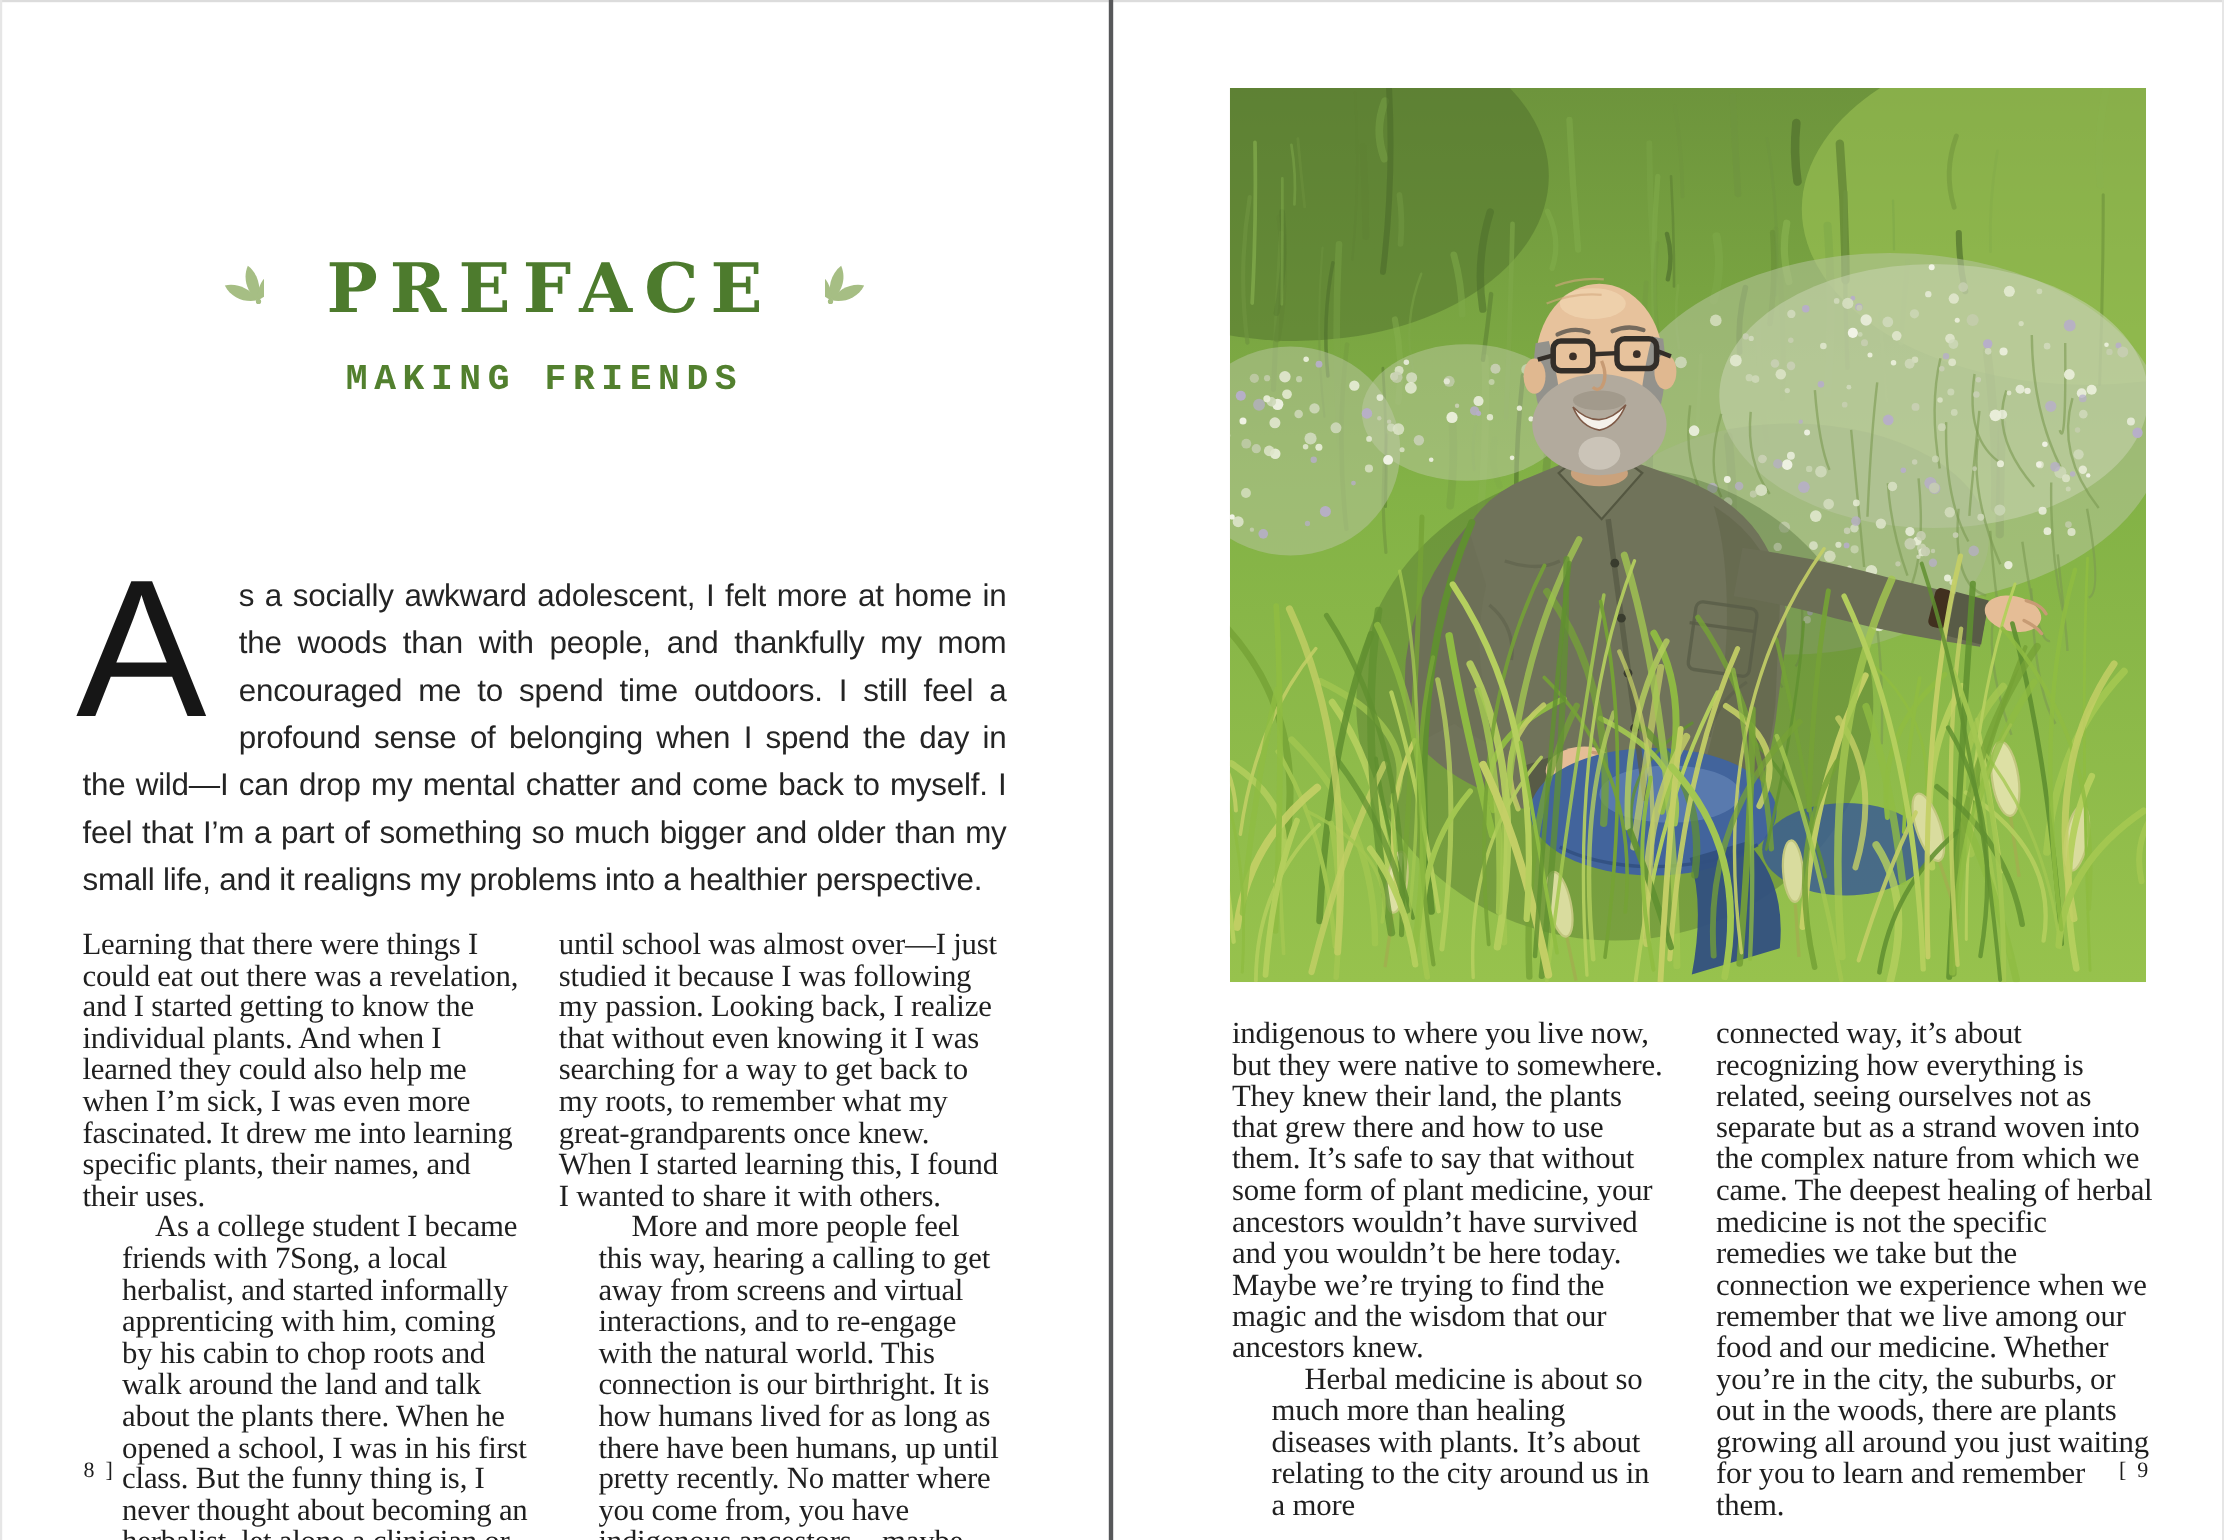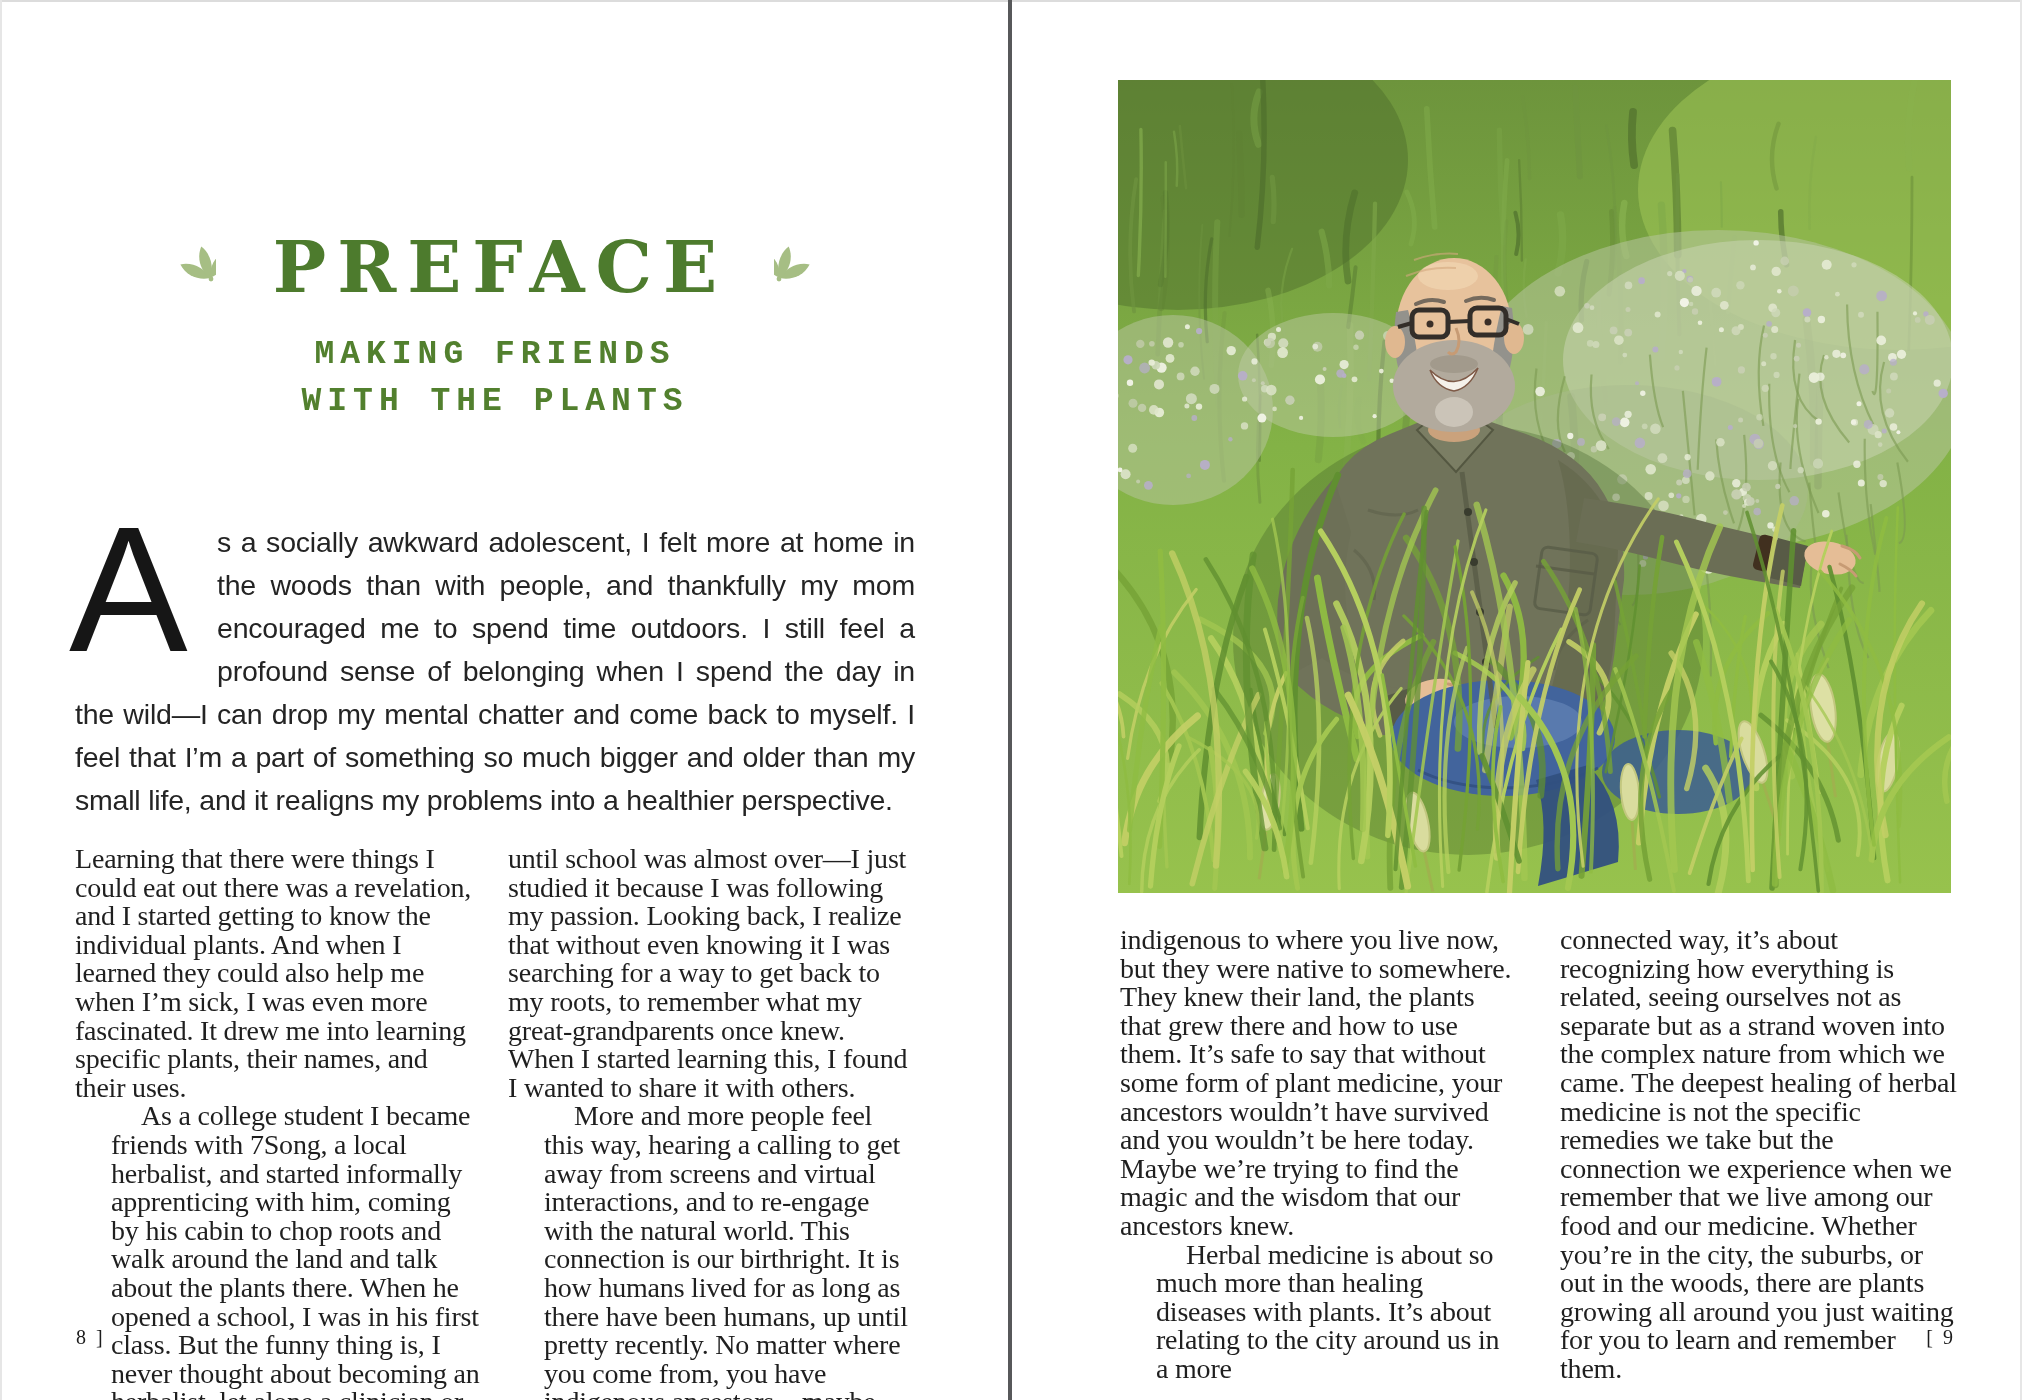--- a/index.html
+++ b/index.html
@@ -19,7 +19,7 @@
   .header{position:absolute;left:75px;top:232px;width:840px;text-align:center;}
   .title-row{display:flex;align-items:center;justify-content:center;gap:46px;}
   h1.title{margin:0;font-family:"DejaVu Serif",serif;font-weight:700;
-           font-size:71px;line-height:1;letter-spacing:11px;text-indent:11px;
+           font-size:62px;line-height:1;letter-spacing:11px;text-indent:11px;
            color:#4d7b2d;}
   .subtitle{margin-top:28px;font-family:Liberation Mono, monospace;font-weight:700;
             font-size:33px;line-height:47px;letter-spacing:6px;color:#52802e;}

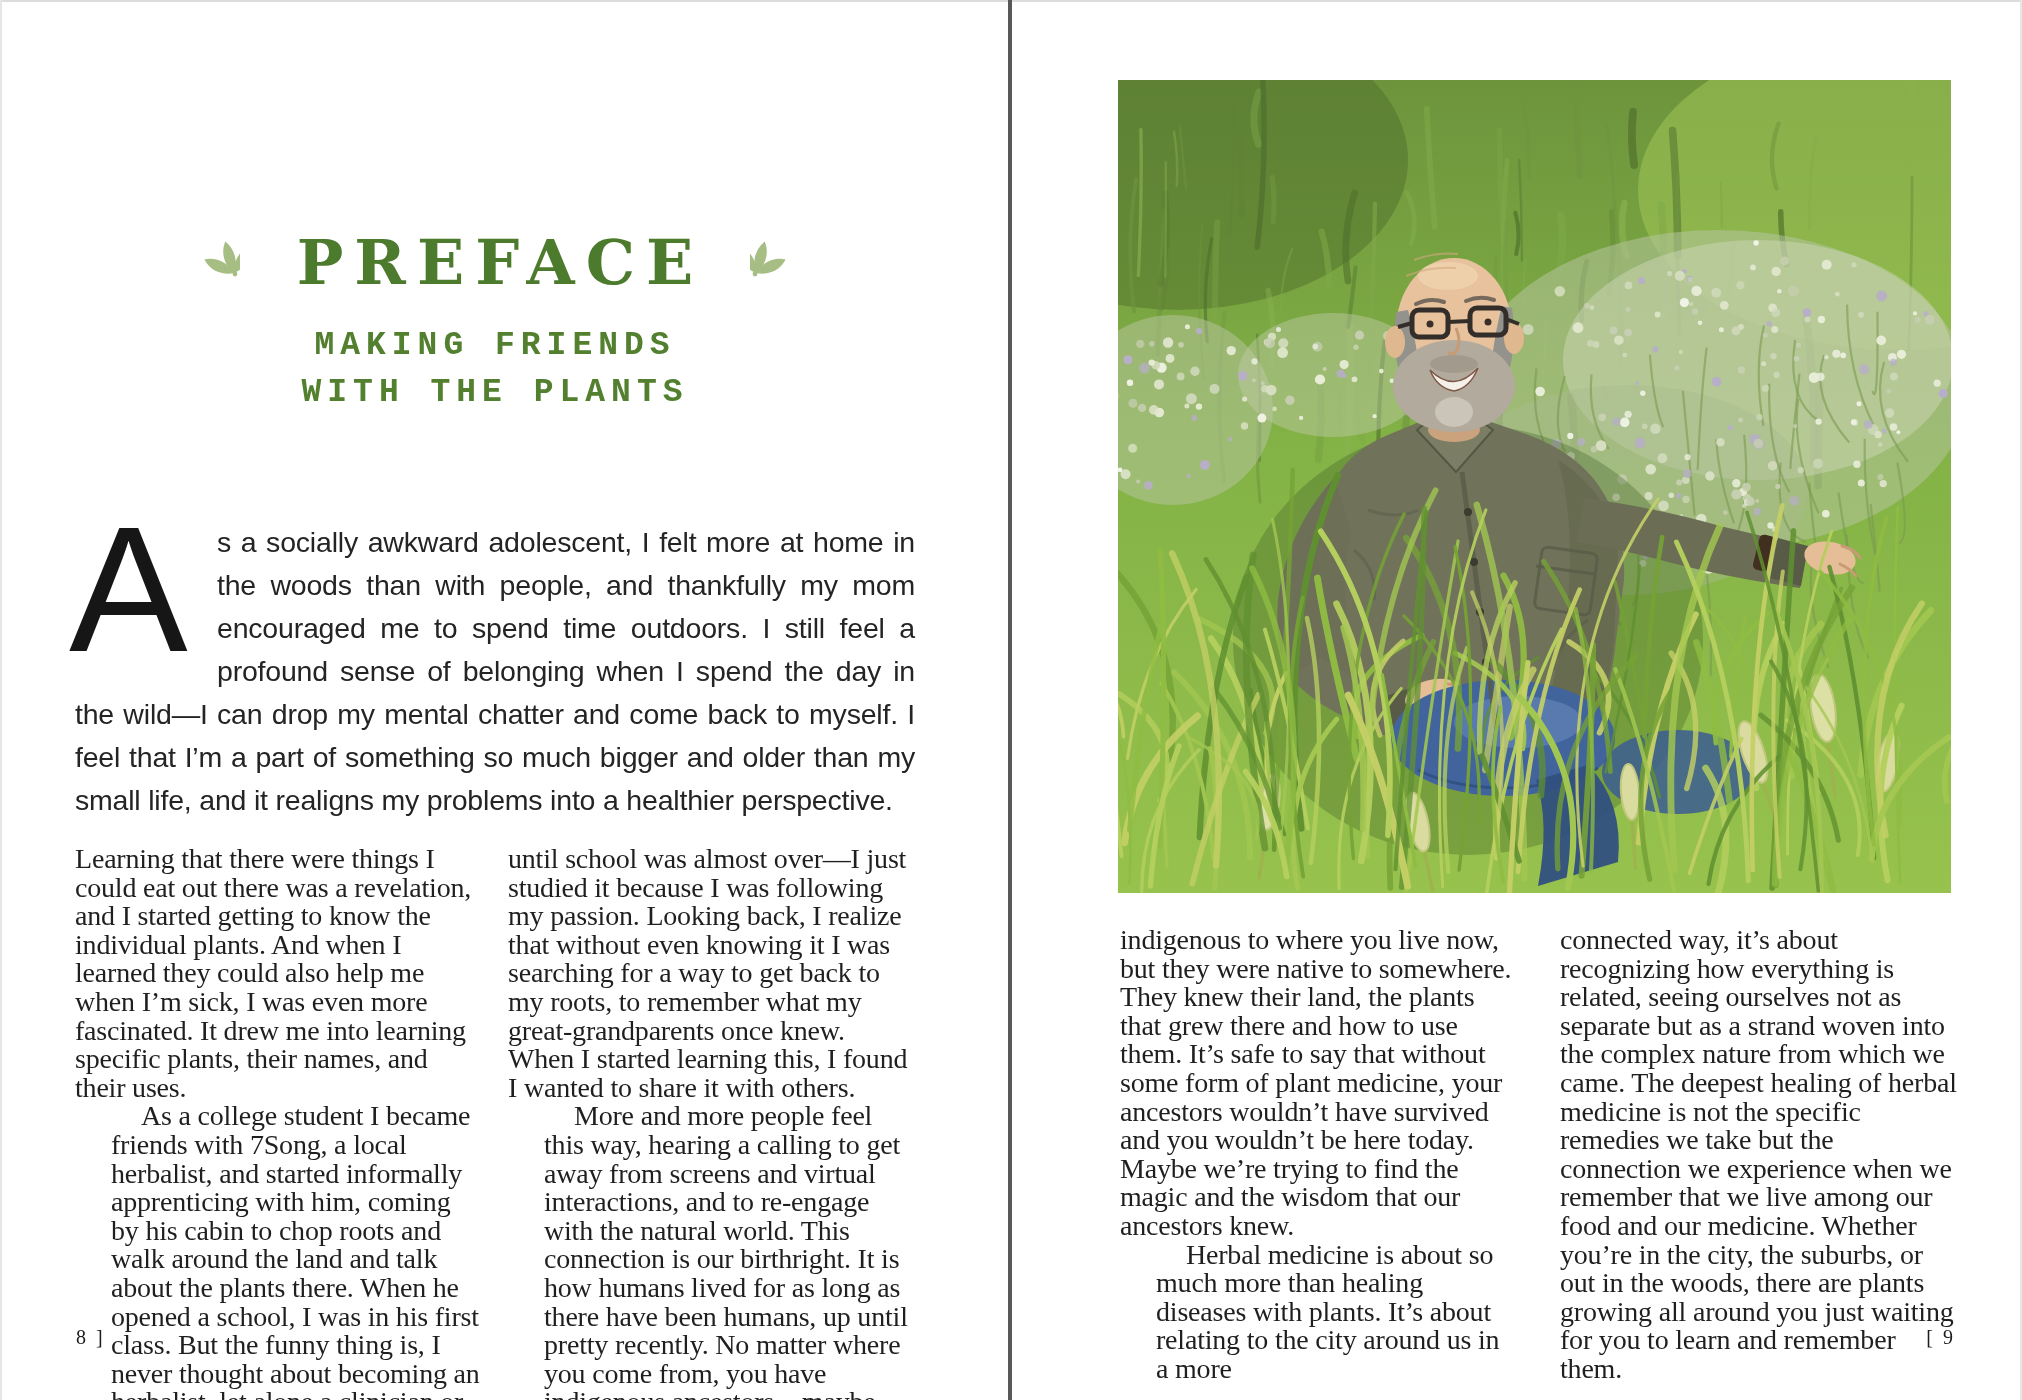--- a/index.html
+++ b/index.html
@@ -81,7 +81,6 @@
       </div>
       <div class="subtitle">
         <div>MAKING FRIENDS</div>
-        <div>WITH THE PLANTS</div>
       </div>
     </div>
 

